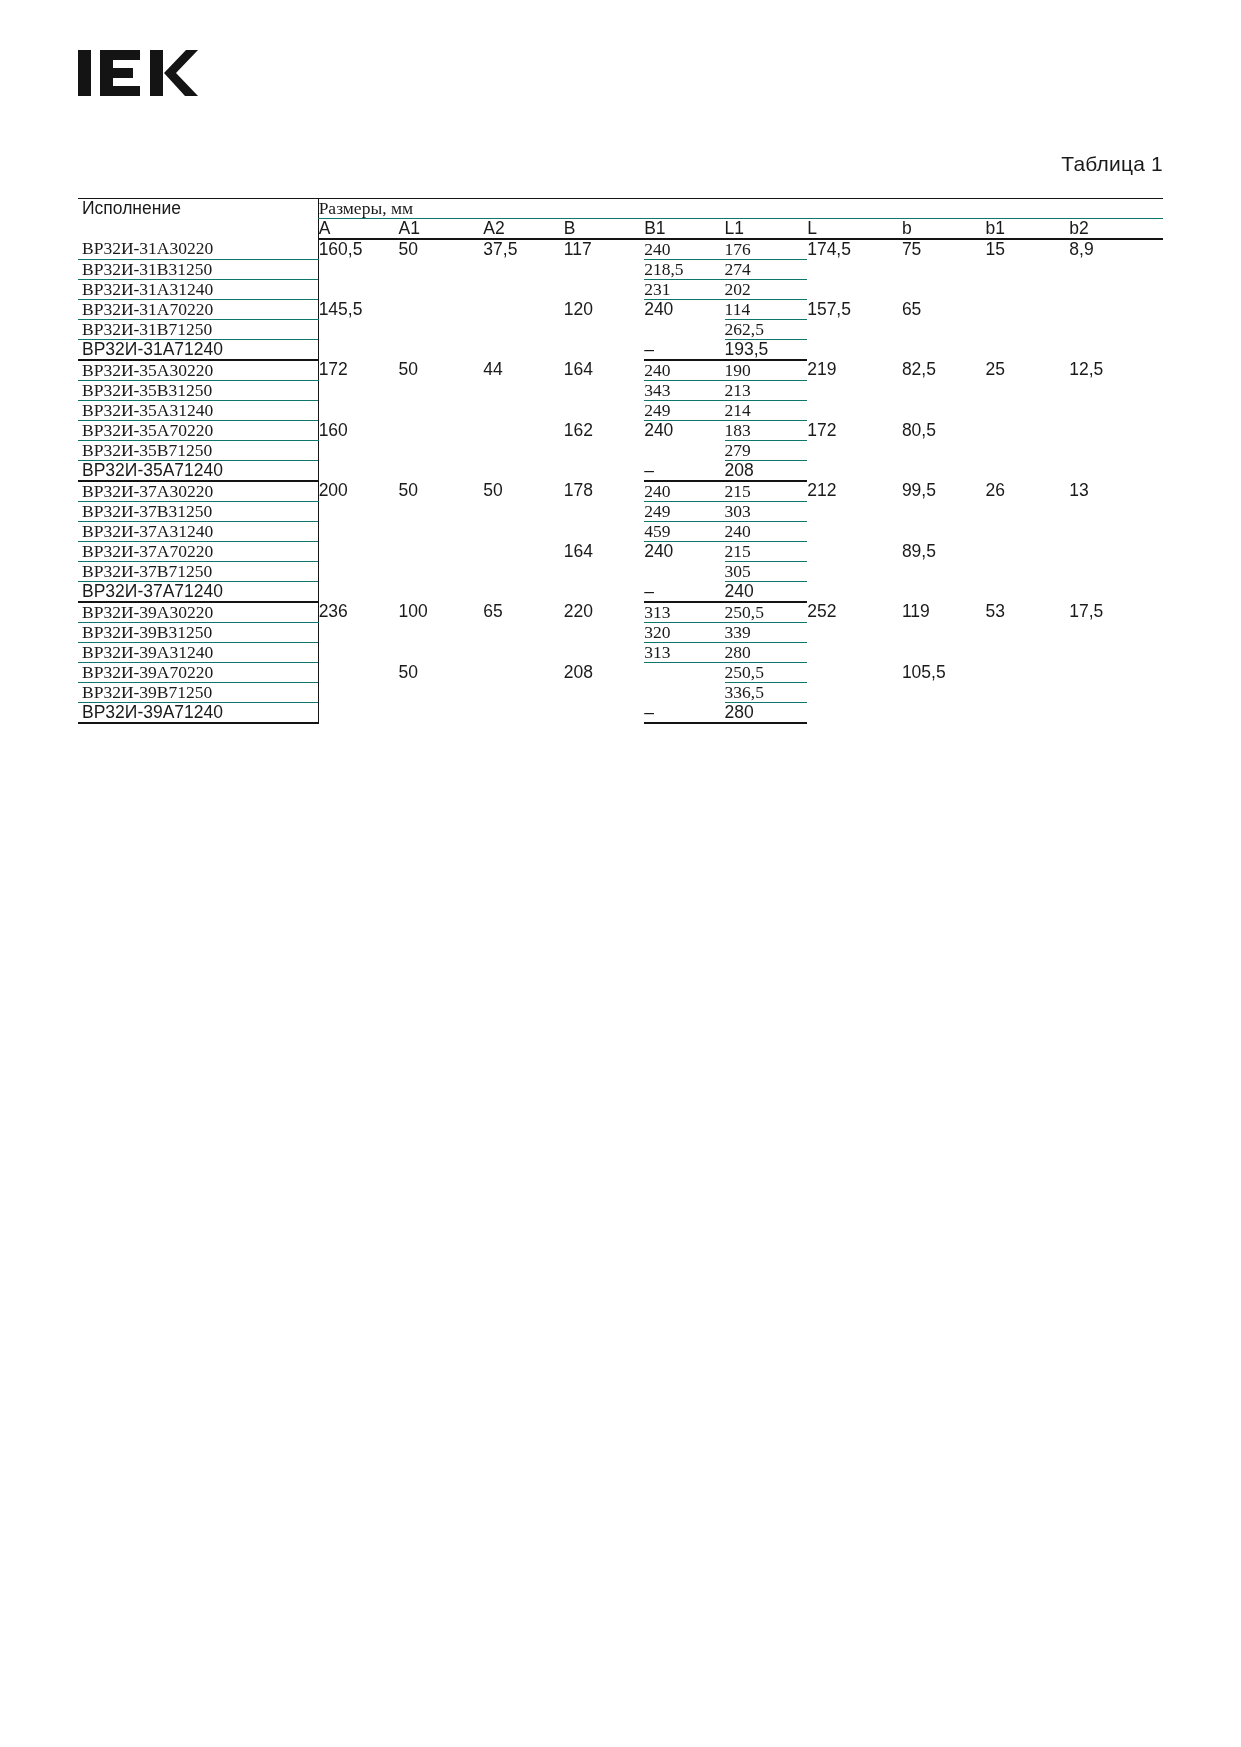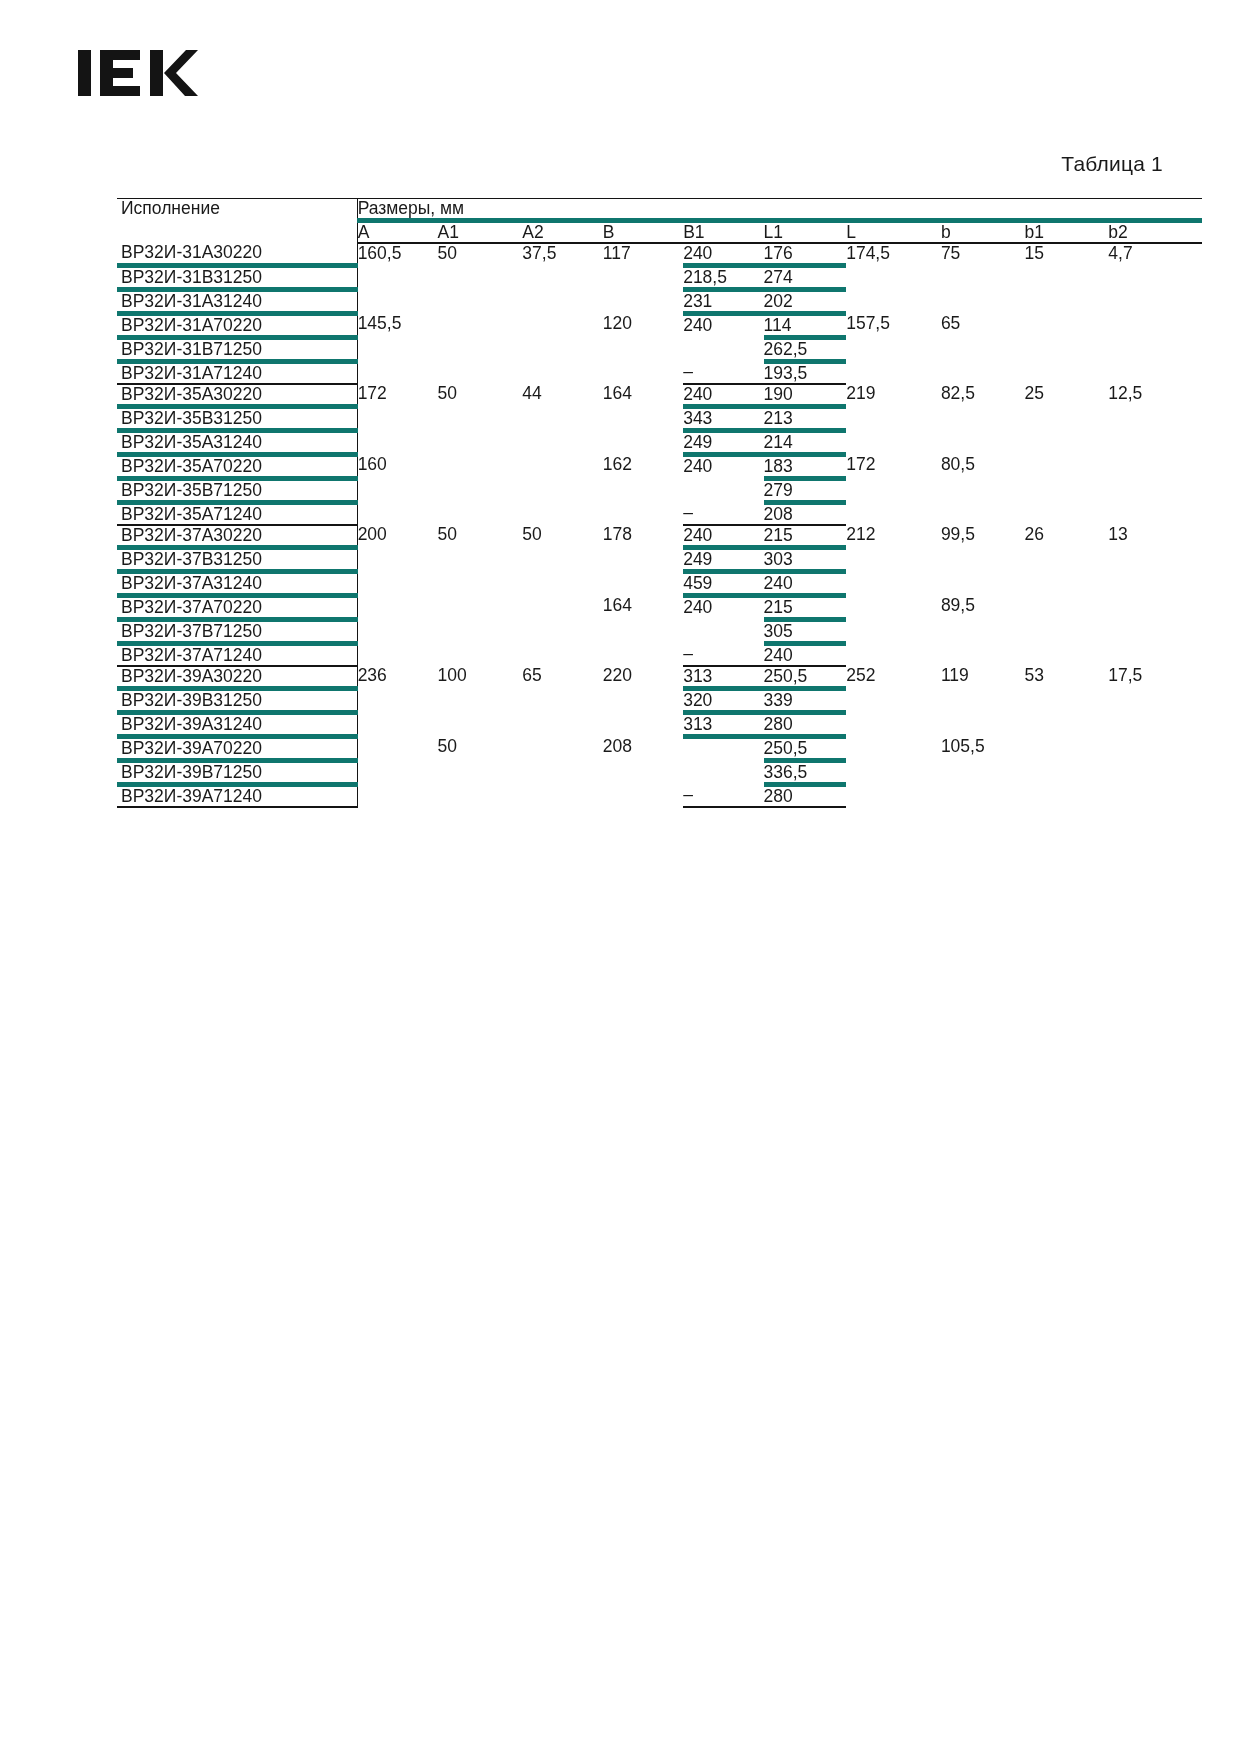--- a/index.html
+++ b/index.html
@@ -53,7 +53,6 @@
     width: 1085px;
     font-size: 17.5px;
     color: #1a1a1a;
-    margin-left: 39px;
   }
   table.dims td, table.dims th {
     padding: 0;

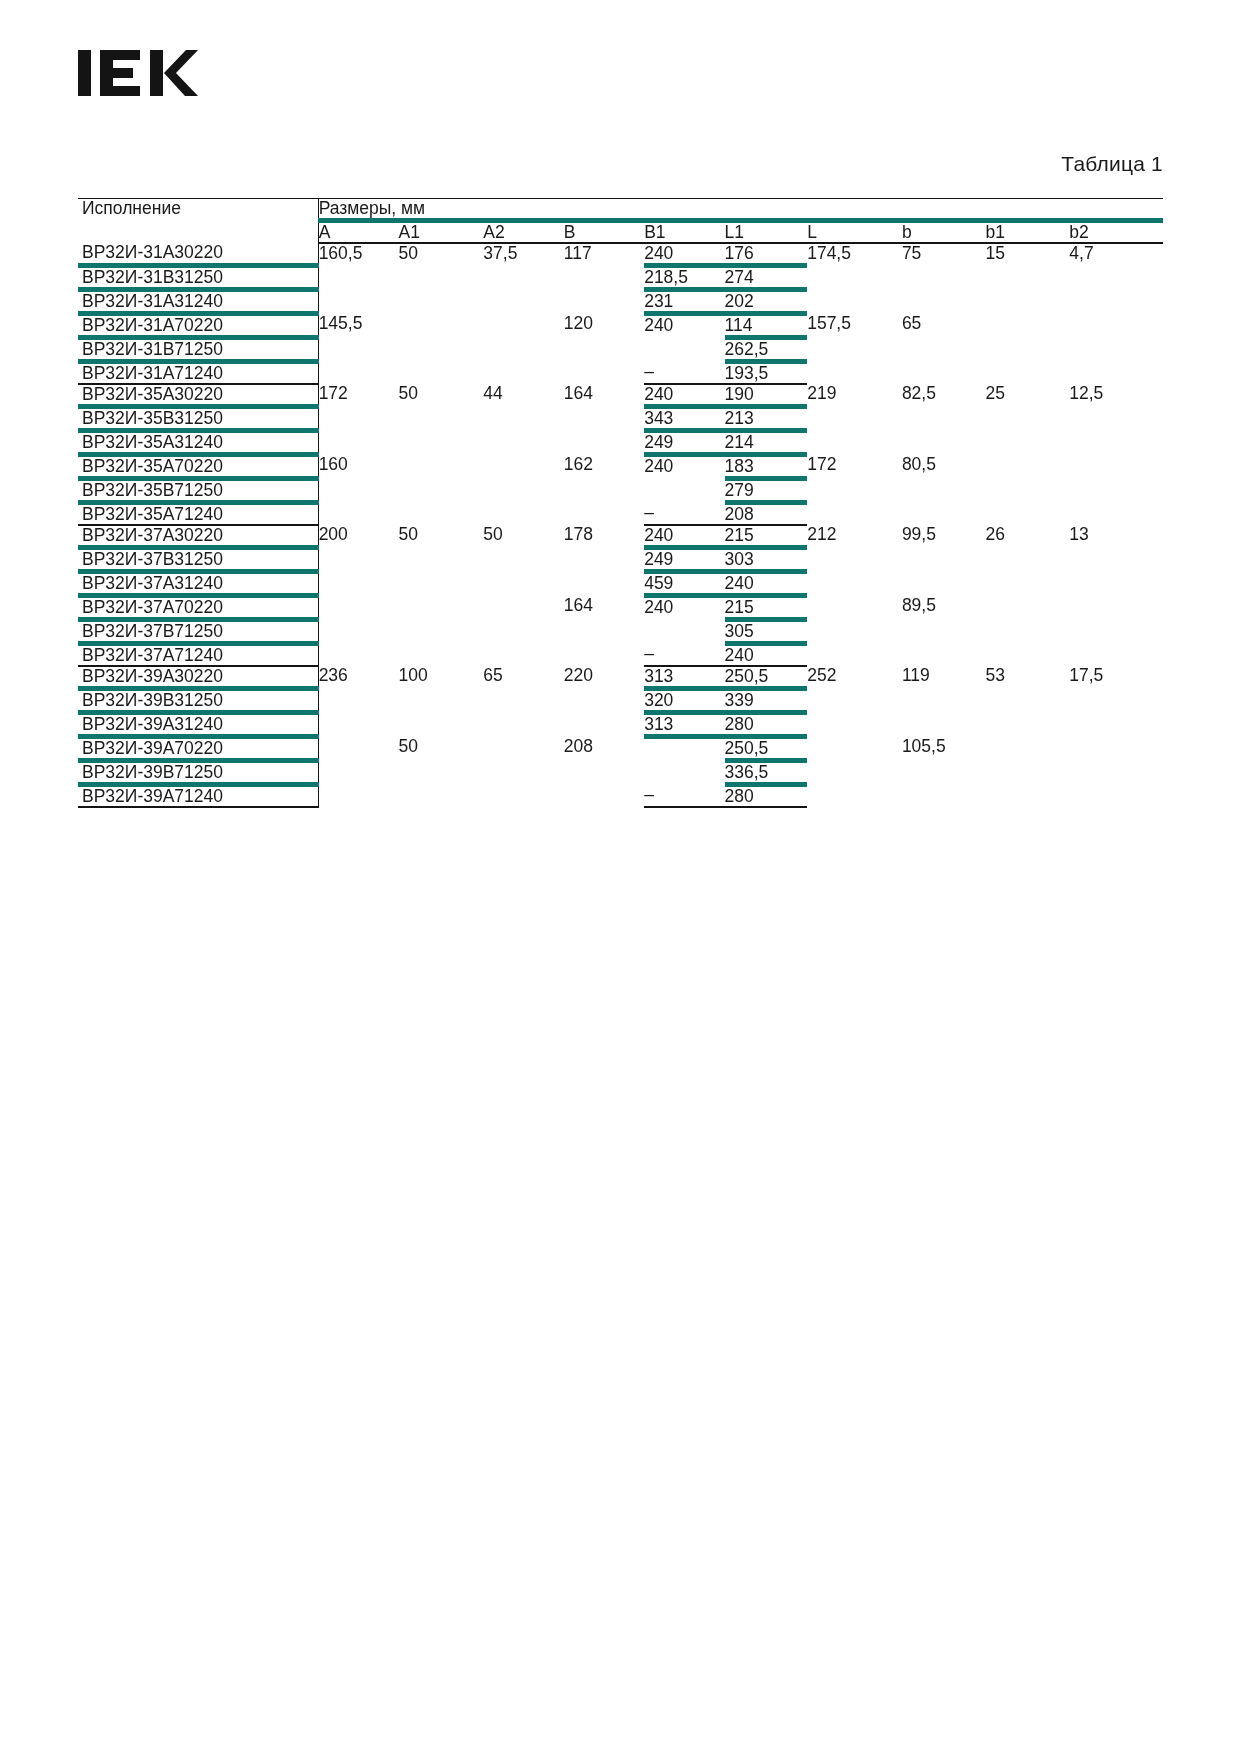--- a/index.html
+++ b/index.html
@@ -73,7 +73,7 @@
   
   .b-top { border-top: 1.6px solid #141414; }
   .b-left { border-left: 1.6px solid #141414; }
-  .thin-bot { border-bottom: 5px solid #0f766e; }
+  .thin-bot { border-bottom: 1px solid #0f766e; font-family: Liberation Serif, serif; }
   .thick-bot { border-bottom: 2.4px solid #141414; }
 
   

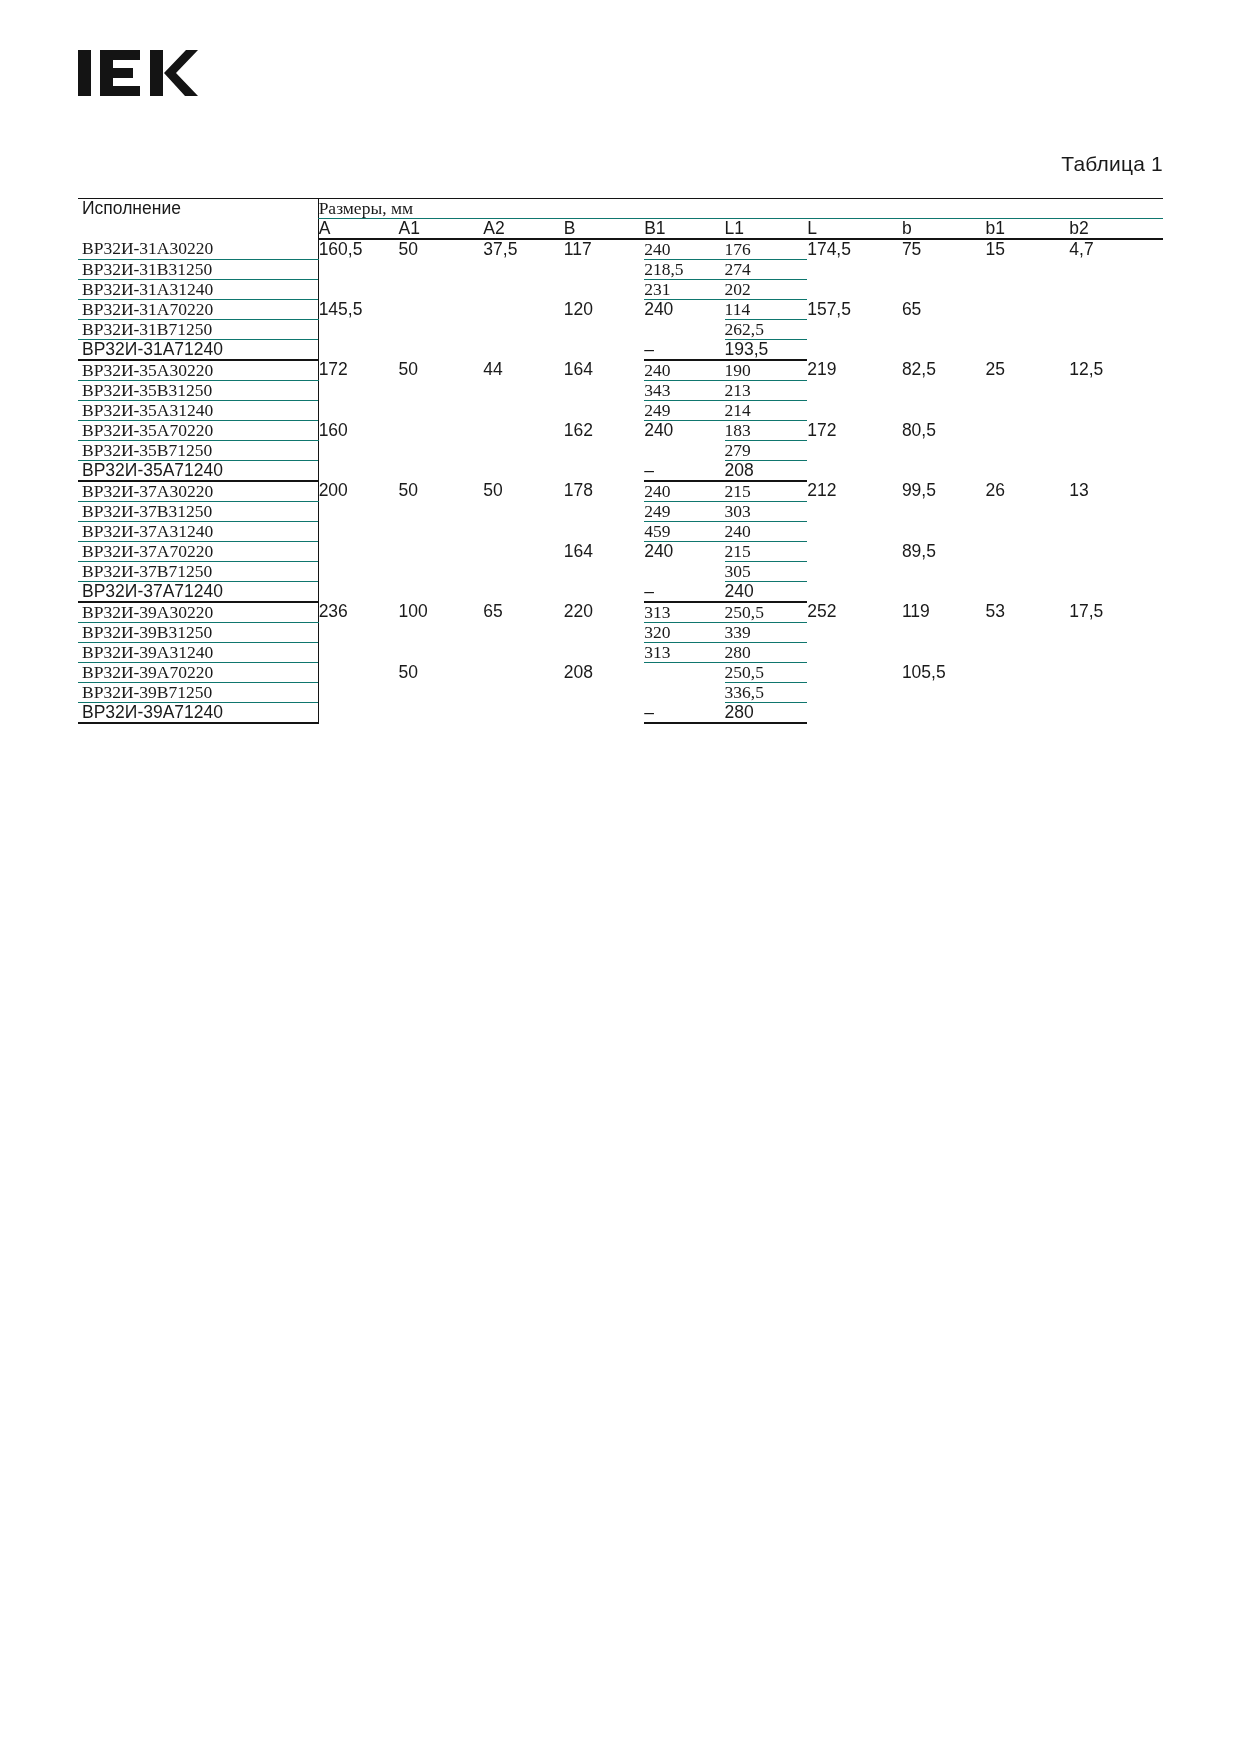--- a/index.html
+++ b/index.html
@@ -160,7 +160,7 @@
           <td class="cell" rowspan="3">174,5</td>
           <td class="cell" rowspan="3">75</td>
           <td class="cell" rowspan="6">15</td>
-          <td class="cell" rowspan="6">4,7</td>
+          <td class="cell" rowspan="6">8,9</td>
         </tr>
         <tr>
           <td class="cell first thin-bot">ВР32И-31В31250</td>

